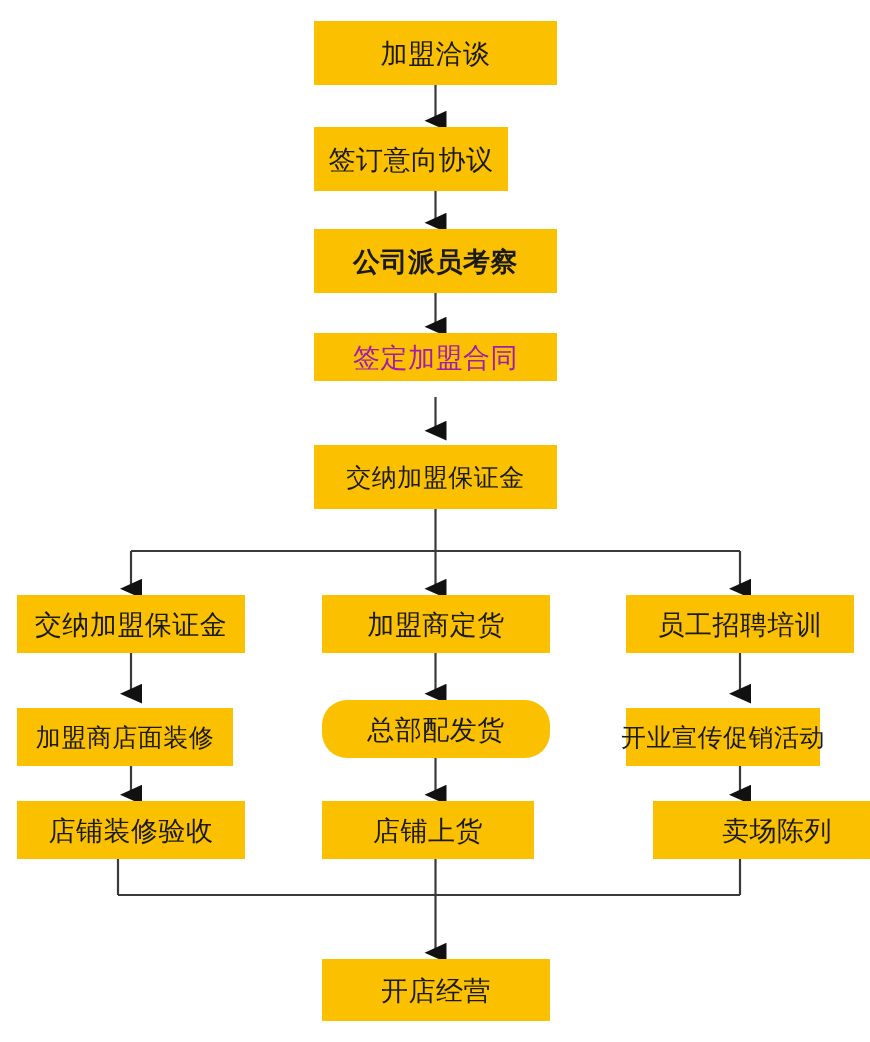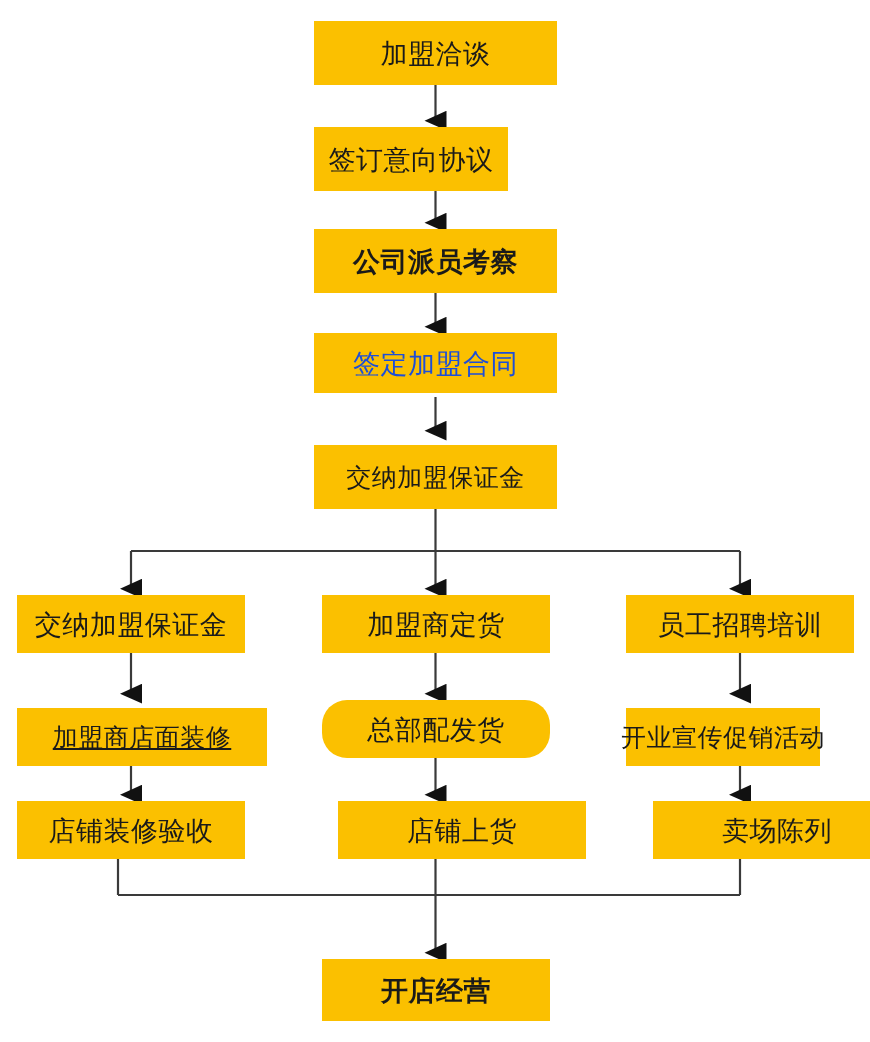--- a/index.html
+++ b/index.html
@@ -90,7 +90,7 @@
       <div class="node" style="left: 314px; top: 21px; width: 243px; height: 64px; background: rgb(251, 192, 0); color: rgb(26, 26, 26);">加盟洽谈</div>
       <div class="node" style="left: 314px; top: 127px; width: 194px; height: 64px; background: rgb(251, 192, 0); color: rgb(26, 26, 26);">签订意向协议</div>
       <div class="node" style="left: 314px; top: 229px; width: 243px; height: 64px; background: rgb(251, 192, 0); color: rgb(26, 26, 26); font-weight: bold;">公司派员考察</div>
-      <div class="node" style="left: 314px; top: 333px; width: 243px; height: 60px; background: rgb(251, 192, 0); color: #1d4ed8;">签定加盟合同</div>
+      <div class="node" style="left: 314px; top: 333px; width: 243px; height: 48px; background: rgb(251, 192, 0); color: #a21caf;">签定加盟合同</div>
       <div class="node wide-text" style="left: 314px; top: 437px; width: 243px; height: 64px; background: rgb(251, 192, 0); color: rgb(26, 26, 26);">交纳加盟保证金</div>
       <div class="node" style="left: 17px; top: 595px; width: 228px; height: 58px; background: rgb(251, 192, 0); color: rgb(26, 26, 26);">交纳加盟保证金</div>
       <div class="node" style="left: 322px; top: 595px; width: 228px; height: 58px; background: rgb(251, 192, 0); color: rgb(26, 26, 26); text-align: center;">加盟商定货</div>

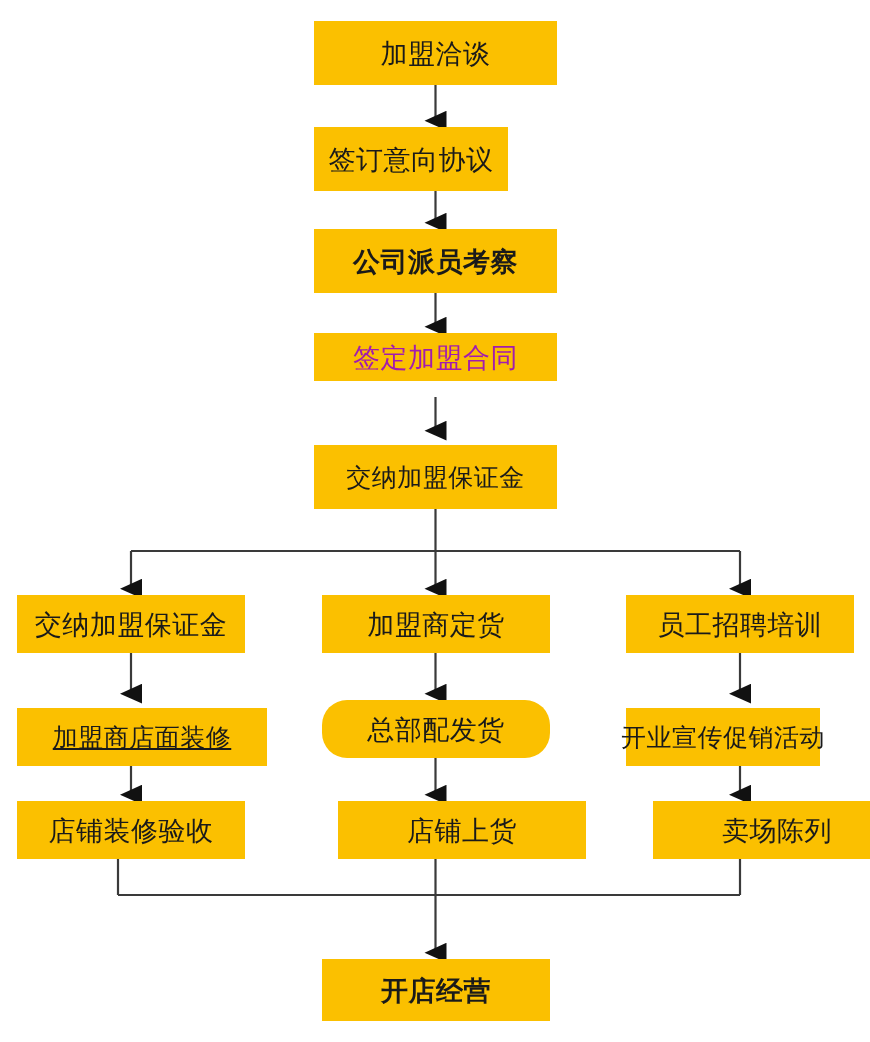--- a/index.html
+++ b/index.html
@@ -95,7 +95,7 @@
       <div class="node" style="left: 17px; top: 595px; width: 228px; height: 58px; background: rgb(251, 192, 0); color: rgb(26, 26, 26);">交纳加盟保证金</div>
       <div class="node" style="left: 322px; top: 595px; width: 228px; height: 58px; background: rgb(251, 192, 0); color: rgb(26, 26, 26); text-align: center;">加盟商定货</div>
       <div class="node" style="left: 626px; top: 595px; width: 228px; height: 58px; background: rgb(251, 192, 0); color: rgb(26, 26, 26);">员工招聘培训</div>
-      <div class="node wide-text" style="left: 17px; top: 700px; width: 250px; height: 58px; background: rgb(251, 192, 0); color: rgb(26, 26, 26); text-decoration: underline;">加盟商店面装修</div>
+      <div class="node wide-text" style="left: 17px; top: 700px; width: 216px; height: 58px; background: rgb(251, 192, 0); color: rgb(26, 26, 26);">加盟商店面装修</div>
       <div class="node" style="left: 322px; top: 700px; width: 228px; height: 58px; background: rgb(251, 192, 0); color: rgb(26, 26, 26); border-radius: 25px;">总部配发货</div>
       <div class="node wide-text" style="left: 626px; top: 700px; width: 194px; height: 58px; background: rgb(251, 192, 0); color: rgb(26, 26, 26);">开业宣传促销活动</div>
       <div class="node" style="left: 17px; top: 801px; width: 228px; height: 58px; background: rgb(251, 192, 0); color: rgb(26, 26, 26);">店铺装修验收</div>

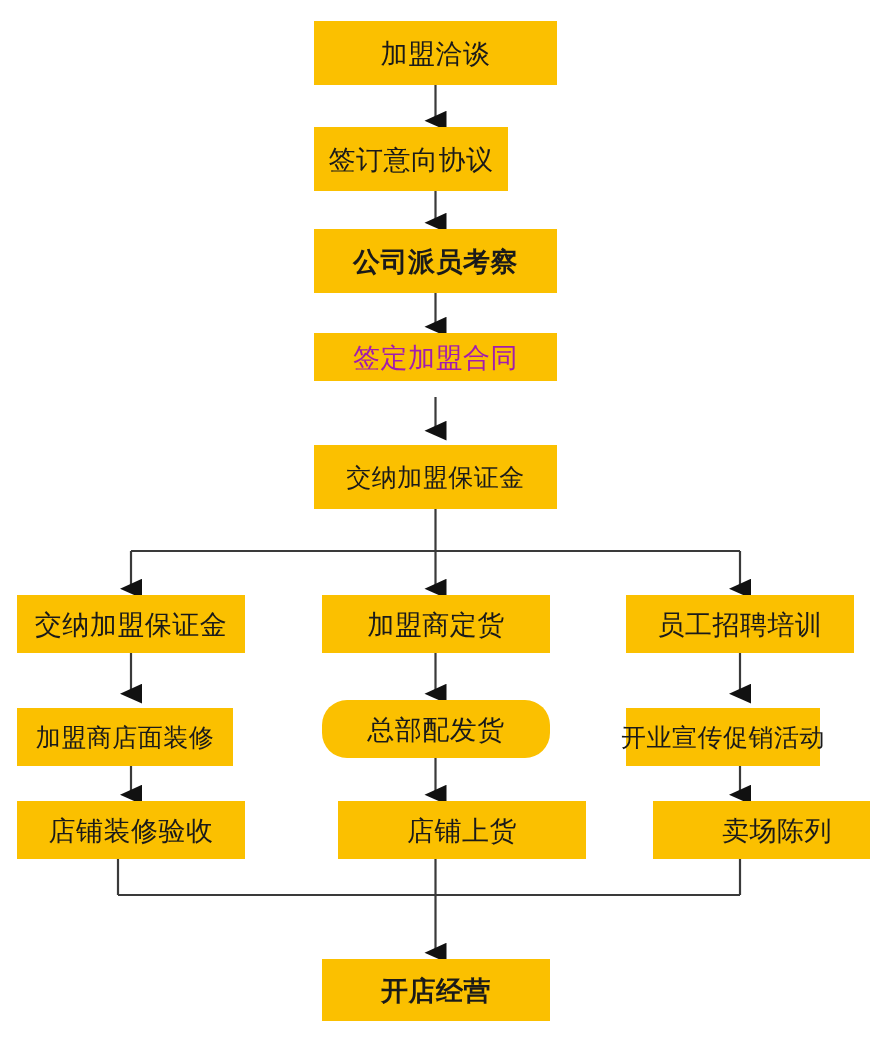--- a/index.html
+++ b/index.html
@@ -99,7 +99,7 @@
       <div class="node" style="left: 322px; top: 700px; width: 228px; height: 58px; background: rgb(251, 192, 0); color: rgb(26, 26, 26); border-radius: 25px;">总部配发货</div>
       <div class="node wide-text" style="left: 626px; top: 700px; width: 194px; height: 58px; background: rgb(251, 192, 0); color: rgb(26, 26, 26);">开业宣传促销活动</div>
       <div class="node" style="left: 17px; top: 801px; width: 228px; height: 58px; background: rgb(251, 192, 0); color: rgb(26, 26, 26);">店铺装修验收</div>
-      <div class="node" style="left: 322px; top: 801px; width: 248px; height: 58px; background: rgb(251, 192, 0); color: rgb(26, 26, 26); margin-left: 16px;">店铺上货</div>
+      <div class="node" style="left: 322px; top: 801px; width: 212px; height: 58px; background: rgb(251, 192, 0); color: rgb(26, 26, 26);">店铺上货</div>
       <div class="node" style="left: 653px; top: 801px; width: 228px; height: 58px; background: rgb(251, 192, 0); color: rgb(26, 26, 26); padding-left: 20px;">卖场陈列</div>
       <div class="node" style="left: 322px; top: 959px; width: 228px; height: 62px; background: rgb(251, 192, 0); color: rgb(26, 26, 26); font-weight: bold;">开店经营</div>
     </div>

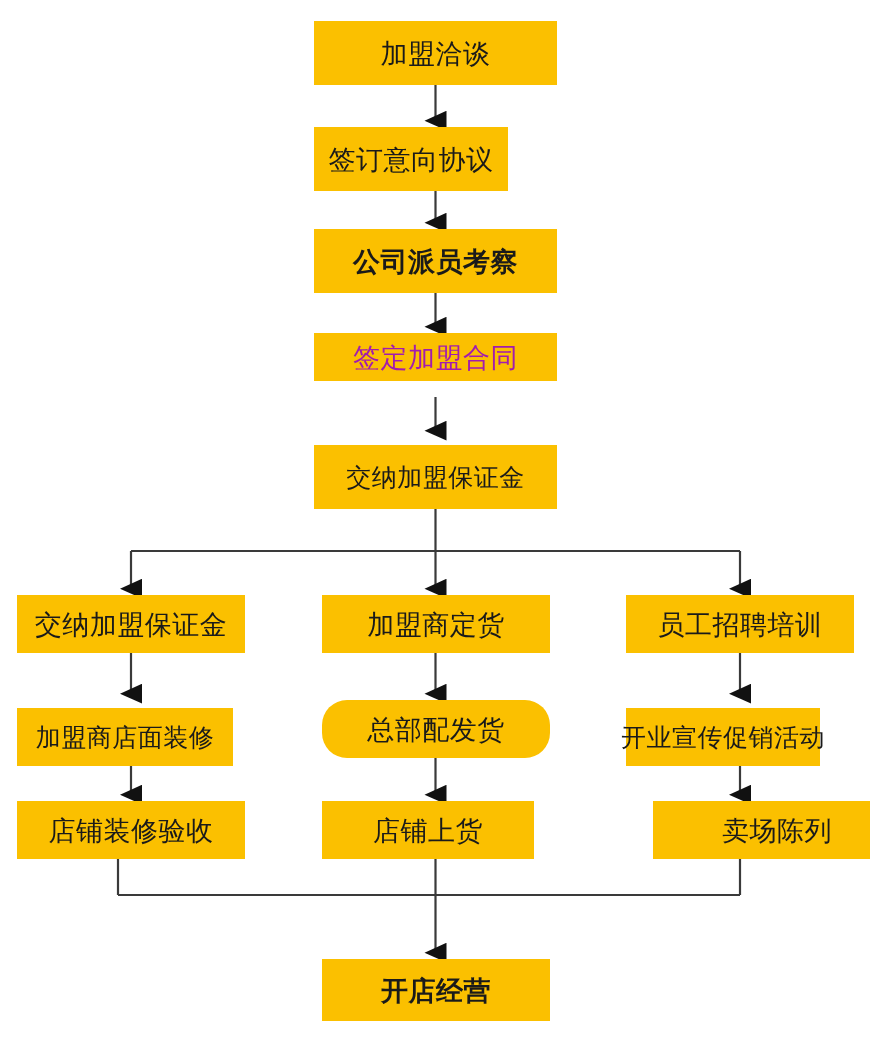--- a/index.html
+++ b/index.html
@@ -101,7 +101,7 @@
       <div class="node" style="left: 17px; top: 801px; width: 228px; height: 58px; background: rgb(251, 192, 0); color: rgb(26, 26, 26);">店铺装修验收</div>
       <div class="node" style="left: 322px; top: 801px; width: 212px; height: 58px; background: rgb(251, 192, 0); color: rgb(26, 26, 26);">店铺上货</div>
       <div class="node" style="left: 653px; top: 801px; width: 228px; height: 58px; background: rgb(251, 192, 0); color: rgb(26, 26, 26); padding-left: 20px;">卖场陈列</div>
-      <div class="node" style="left: 322px; top: 959px; width: 228px; height: 62px; background: rgb(251, 192, 0); color: rgb(26, 26, 26); font-weight: bold;">开店经营</div>
+      <div class="node" style="left: 322px; top: 959px; width: 228px; height: 62px; background: rgb(251, 192, 0); color: rgb(26, 26, 26);">开店经营</div>
     </div>
 
 </div>

